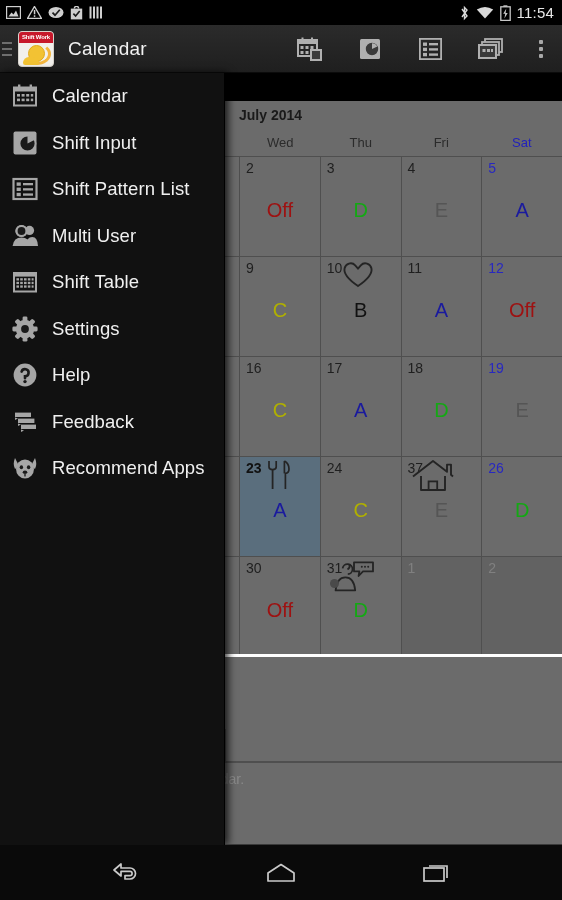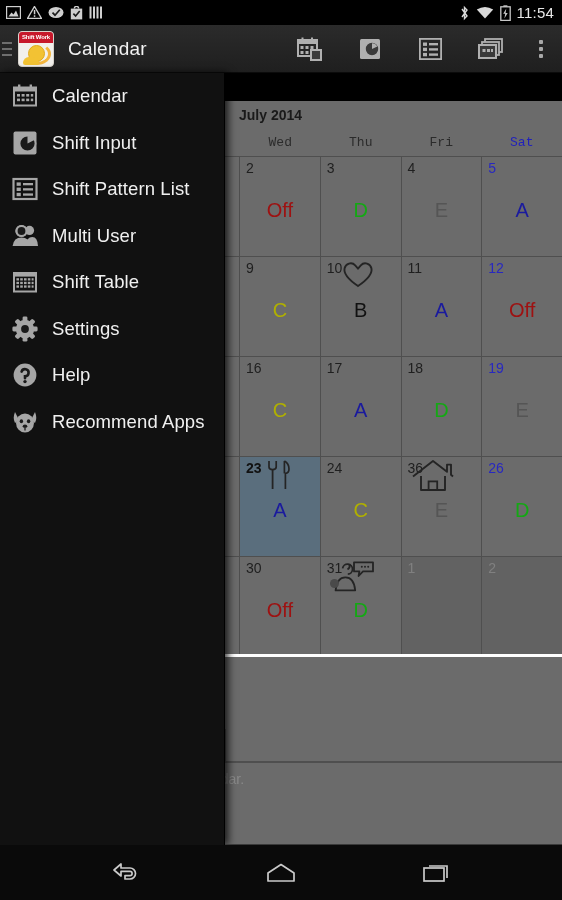--- a/index.html
+++ b/index.html
@@ -78,7 +78,7 @@
     height:28px; line-height:28px; padding-left:14px;
     font-size:14px; font-weight:bold; color:#1a1a1a;
   }
-  .dow-row { display:flex; height:27px;font-family:Liberation Mono, monospace; }
+  .dow-row { display:flex; height:27px; }
   .dow-row .spacer { width:15px; }
   .dow {
     flex:1; text-align:center; font-size:13px; color:#2b2b2b;

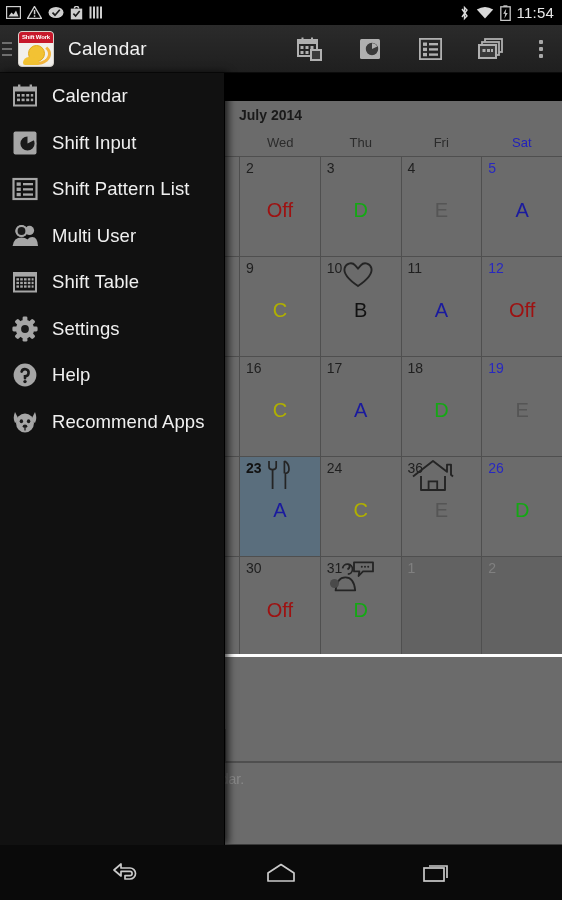--- a/index.html
+++ b/index.html
@@ -518,6 +518,19 @@
       </div>
       <div class="nav-item">
         <div class="nav-ic">
+          <svg width="26" height="24" viewBox="0 0 26 24">
+        <path d="M3 2.6 L19 2.6 L19 7 L3 7 Z" fill="#a6a6a6"></path>
+        <path d="M3 7.6 L3 10 L6 8.4 Z" fill="#a6a6a6"></path>
+        <path d="M6 8.6 L22.4 8.6 L22.4 13 L6 13 Z" fill="#a6a6a6"></path>
+        <path d="M6 13.6 L6 16 L9 14.4 Z" fill="#a6a6a6"></path>
+        <path d="M9 14.6 L24 14.6 L24 19 L9 19 Z" fill="#a6a6a6"></path>
+        <path d="M9 19.6 L9 22 L12 20.4 Z" fill="#a6a6a6"></path>
+          </svg>
+        </div>
+        <div class="nav-label">Feedback</div>
+      </div>
+      <div class="nav-item">
+        <div class="nav-ic">
           <svg width="28" height="26" viewBox="0 0 28 26">
         <path d="M4 3 Q1.5 9 4 14 L8 11 Z" fill="#a6a6a6"></path>
         <path d="M24 3 Q26.5 9 24 14 L20 11 Z" fill="#a6a6a6"></path>

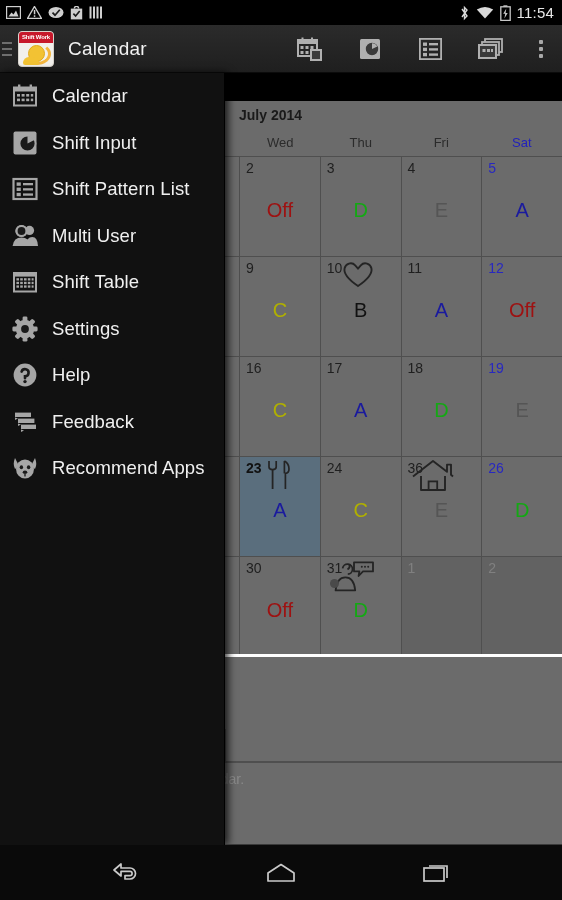--- a/index.html
+++ b/index.html
@@ -355,7 +355,7 @@
               <div class="shift" style="color:#b0b000">C</div>
             </div>
             <div class="cell">
-              <div class="daynum">36</div>
+              <div class="daynum">37</div>
               <div class="cell-icon"><svg width="44" height="34" viewBox="0 0 44 34">
         <path d="M2 17.5 L22 2 L36 12.8 L36 5.6 L40 5.6 L40 15.8 L42 17.5" fill="none" stroke="#242424" stroke-width="1.9" stroke-linejoin="round"></path>
         <path d="M10 17 L10 31 L34 31 L34 17" fill="none" stroke="#242424" stroke-width="1.9" stroke-linejoin="round"></path>

